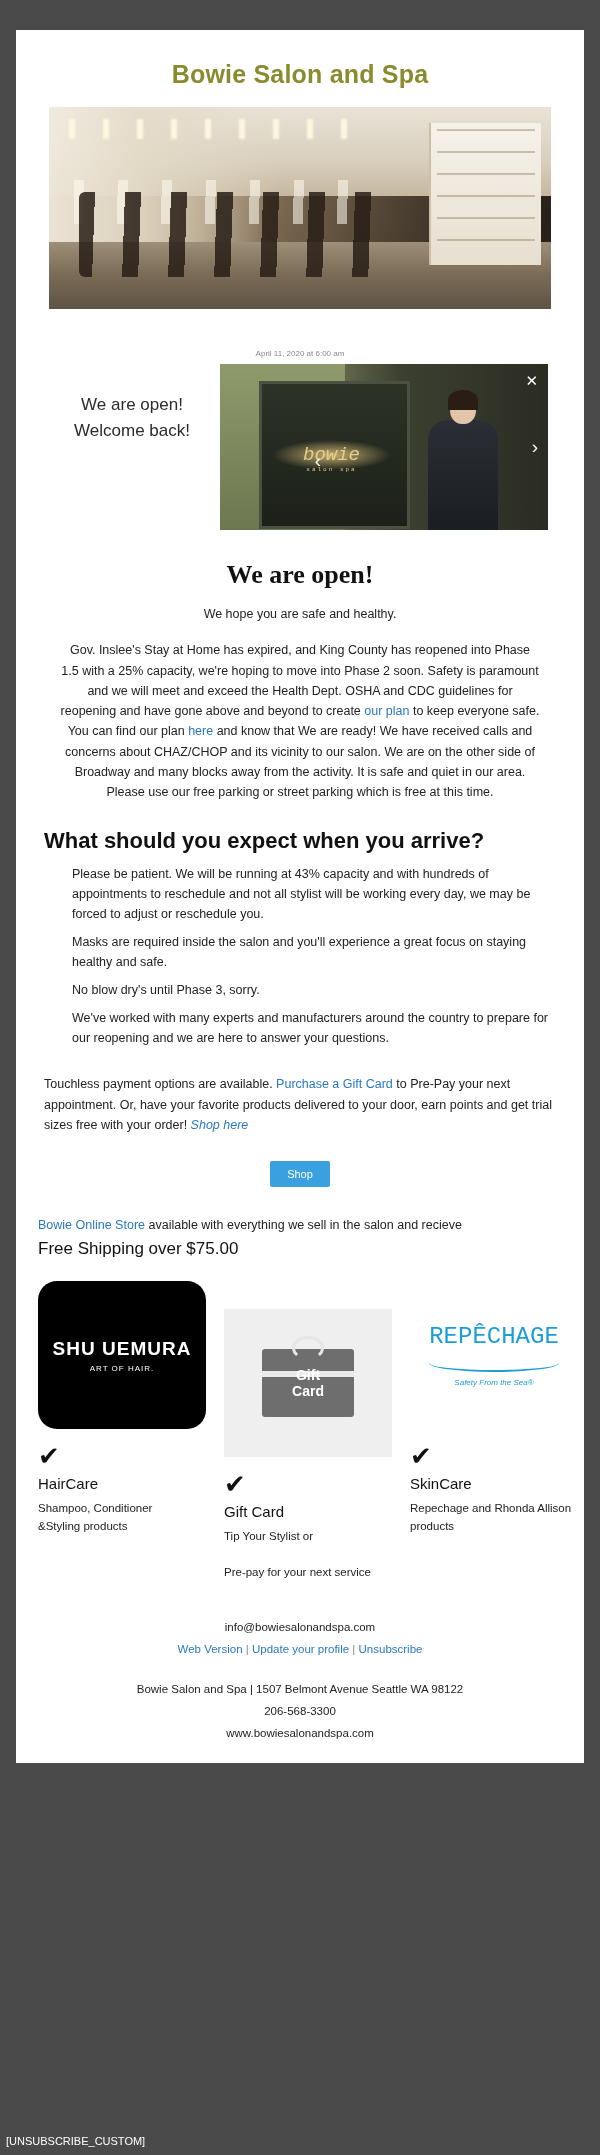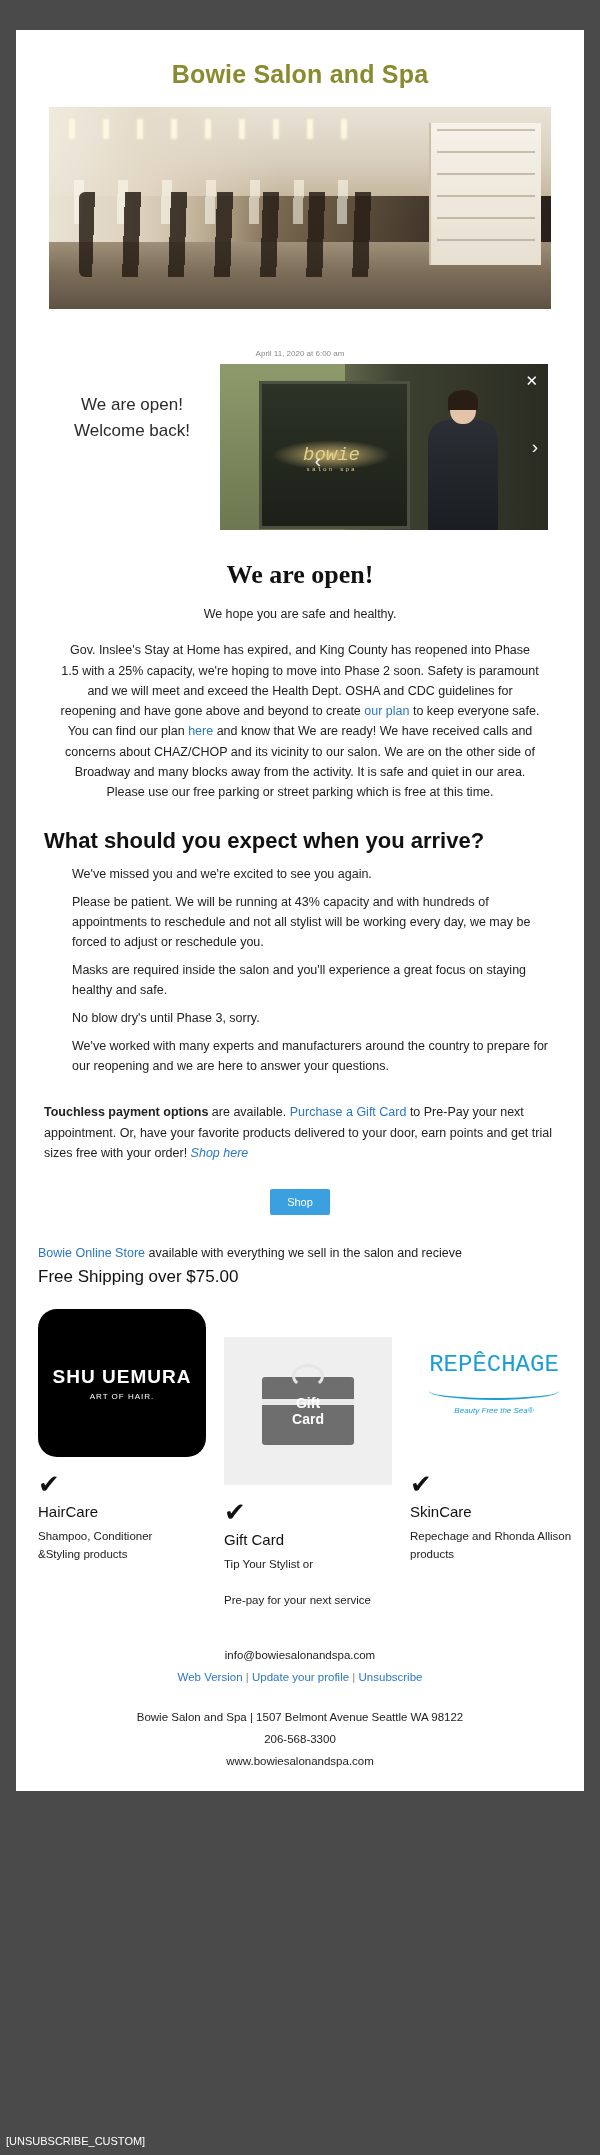--- a/index.html
+++ b/index.html
@@ -334,7 +334,6 @@
     <h3 class="subhead">What should you expect when you arrive?</h3>
 
     <div class="bullets">
-      <p>We've missed you and we're excited to see you again.</p>
       <p>Please be patient. We will be running at 43% capacity and with hundreds of appointments to reschedule and not all stylist will be working every day, we may be forced to adjust or reschedule you.</p>
       <p>Masks are required inside the salon and you'll experience a great focus on staying healthy and safe.</p>
       <p>No blow dry's until Phase 3, sorry.</p>

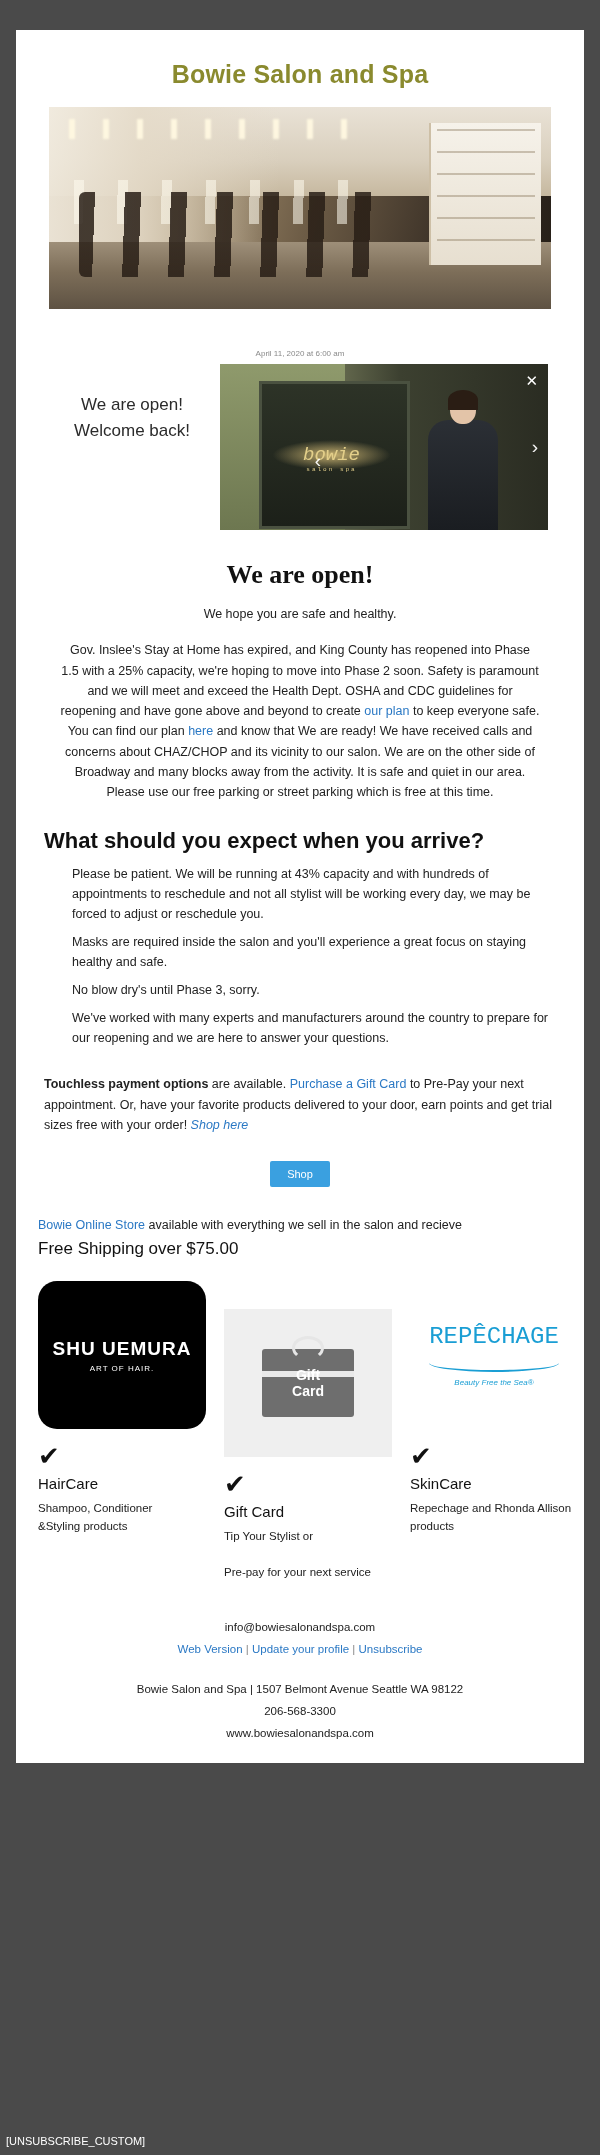--- a/index.html
+++ b/index.html
@@ -193,7 +193,7 @@
     line-height: 1.62;
     color:#222;
   }
-  .touchless b { font-weight:bold; }
+  .touchless b { font-weight:normal; }
   .shopbtn-wrap { text-align:center; padding: 26px 0 6px 0; }
   .shopbtn {
     display:inline-block;

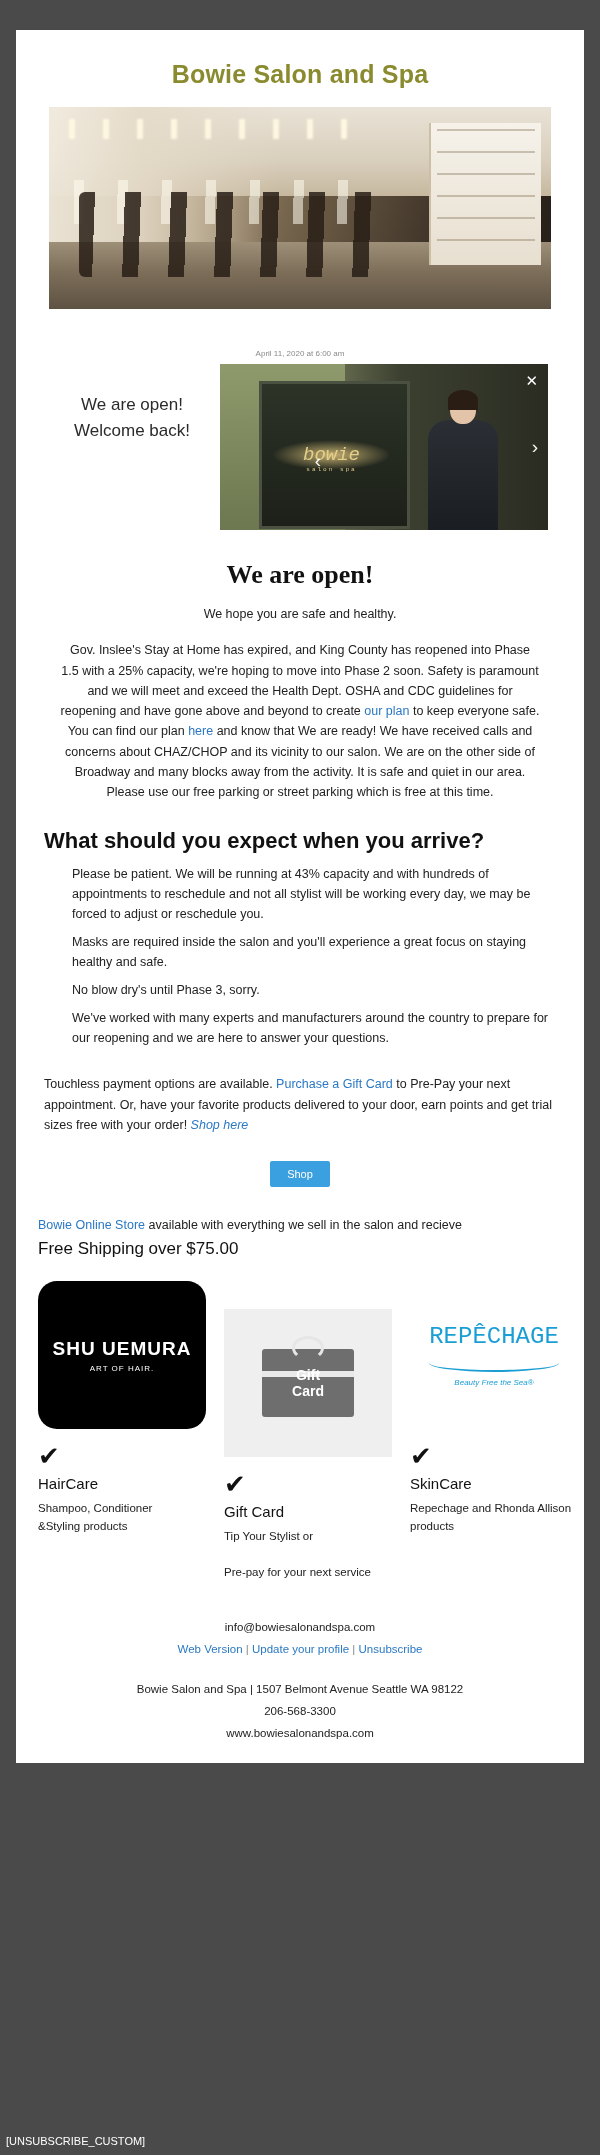--- a/index.html
+++ b/index.html
@@ -388,7 +388,7 @@
         <div class="tile rep">
           <div class="logo">REPÊCHAGE</div>
           <div class="wave"></div>
-          <div class="tag">Beauty Free the Sea®</div>
+          <div class="tag">Safety From the Sea®</div>
         </div>
         <div class="check">✔</div>
         <h4>SkinCare</h4>

